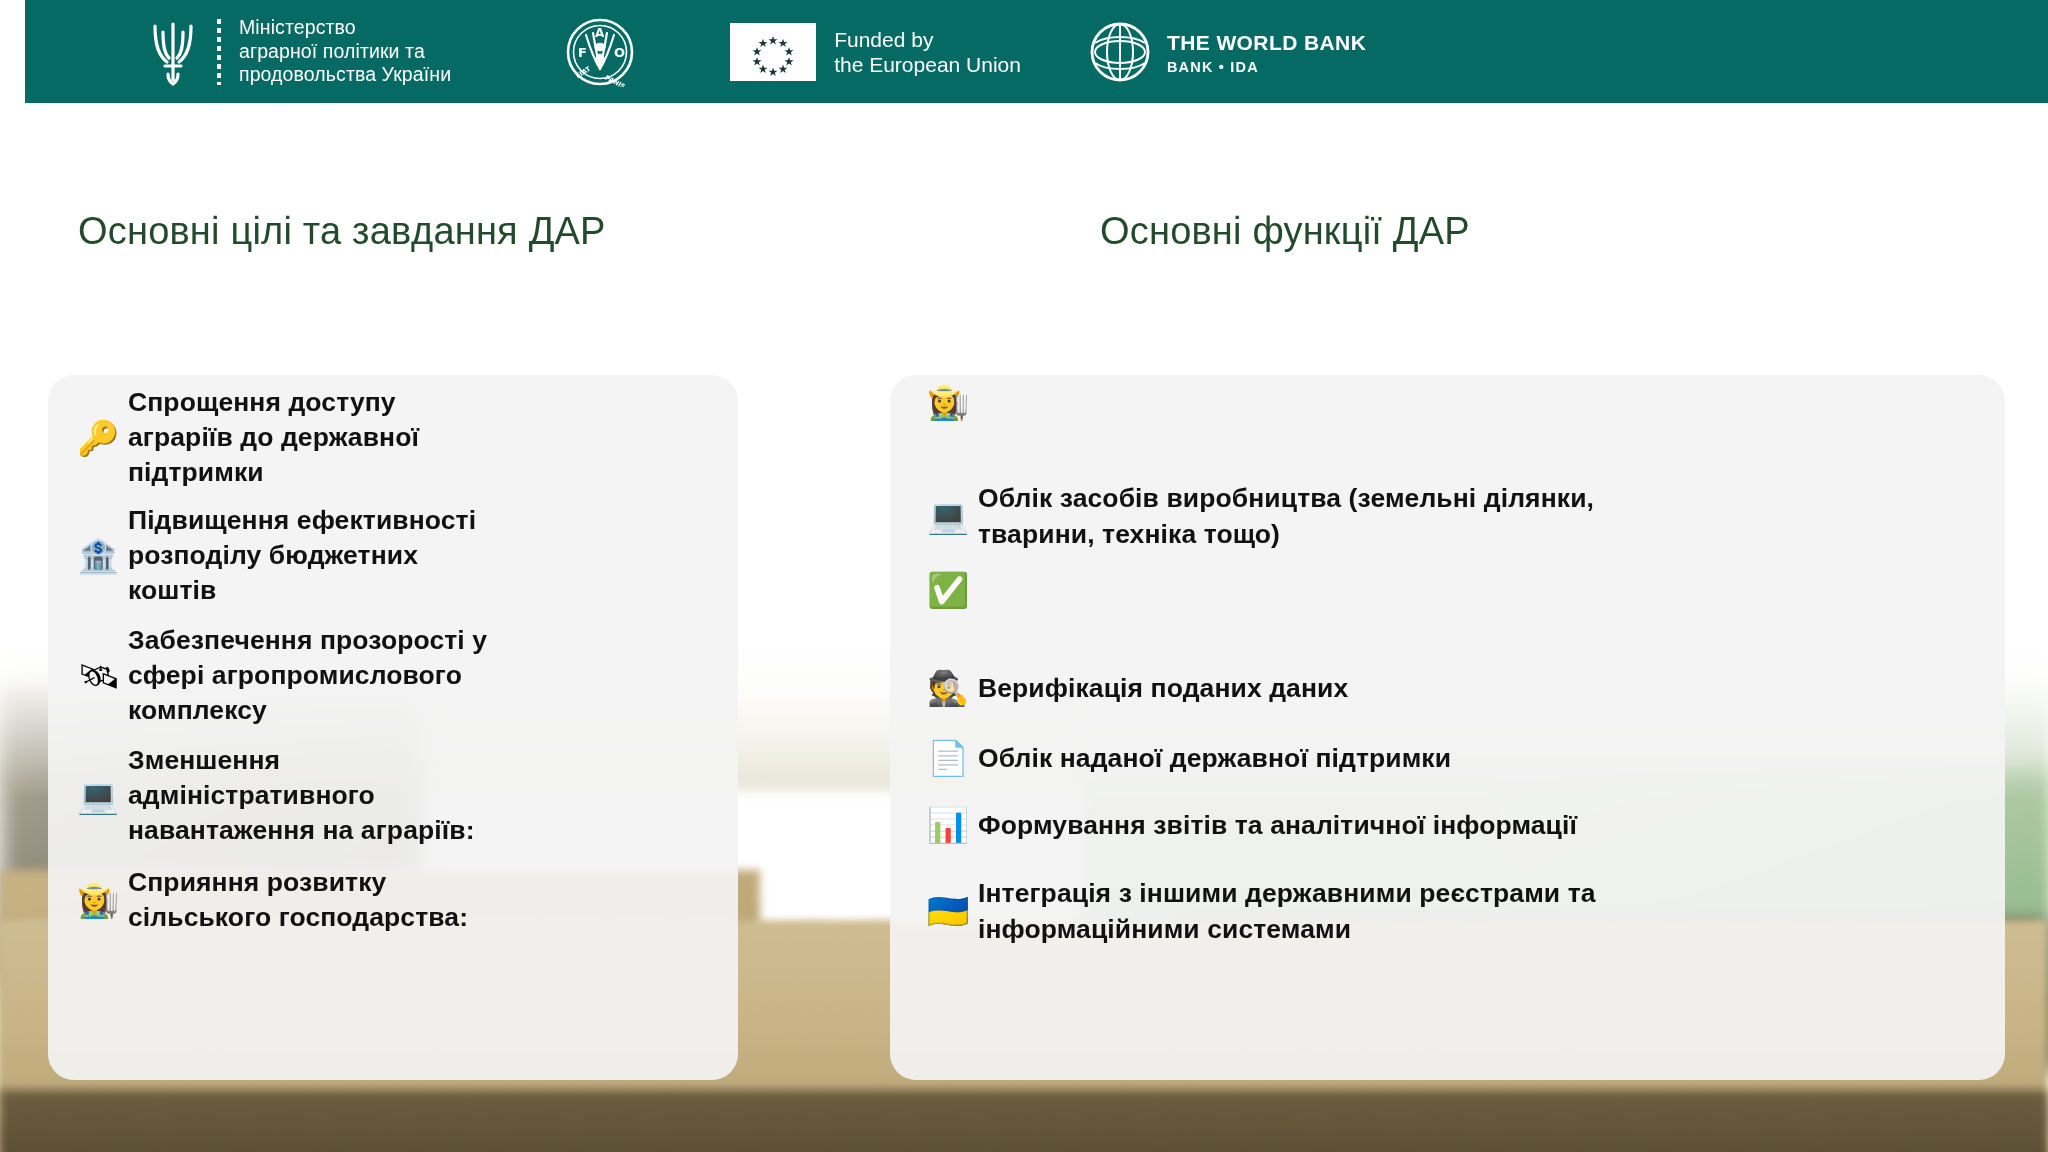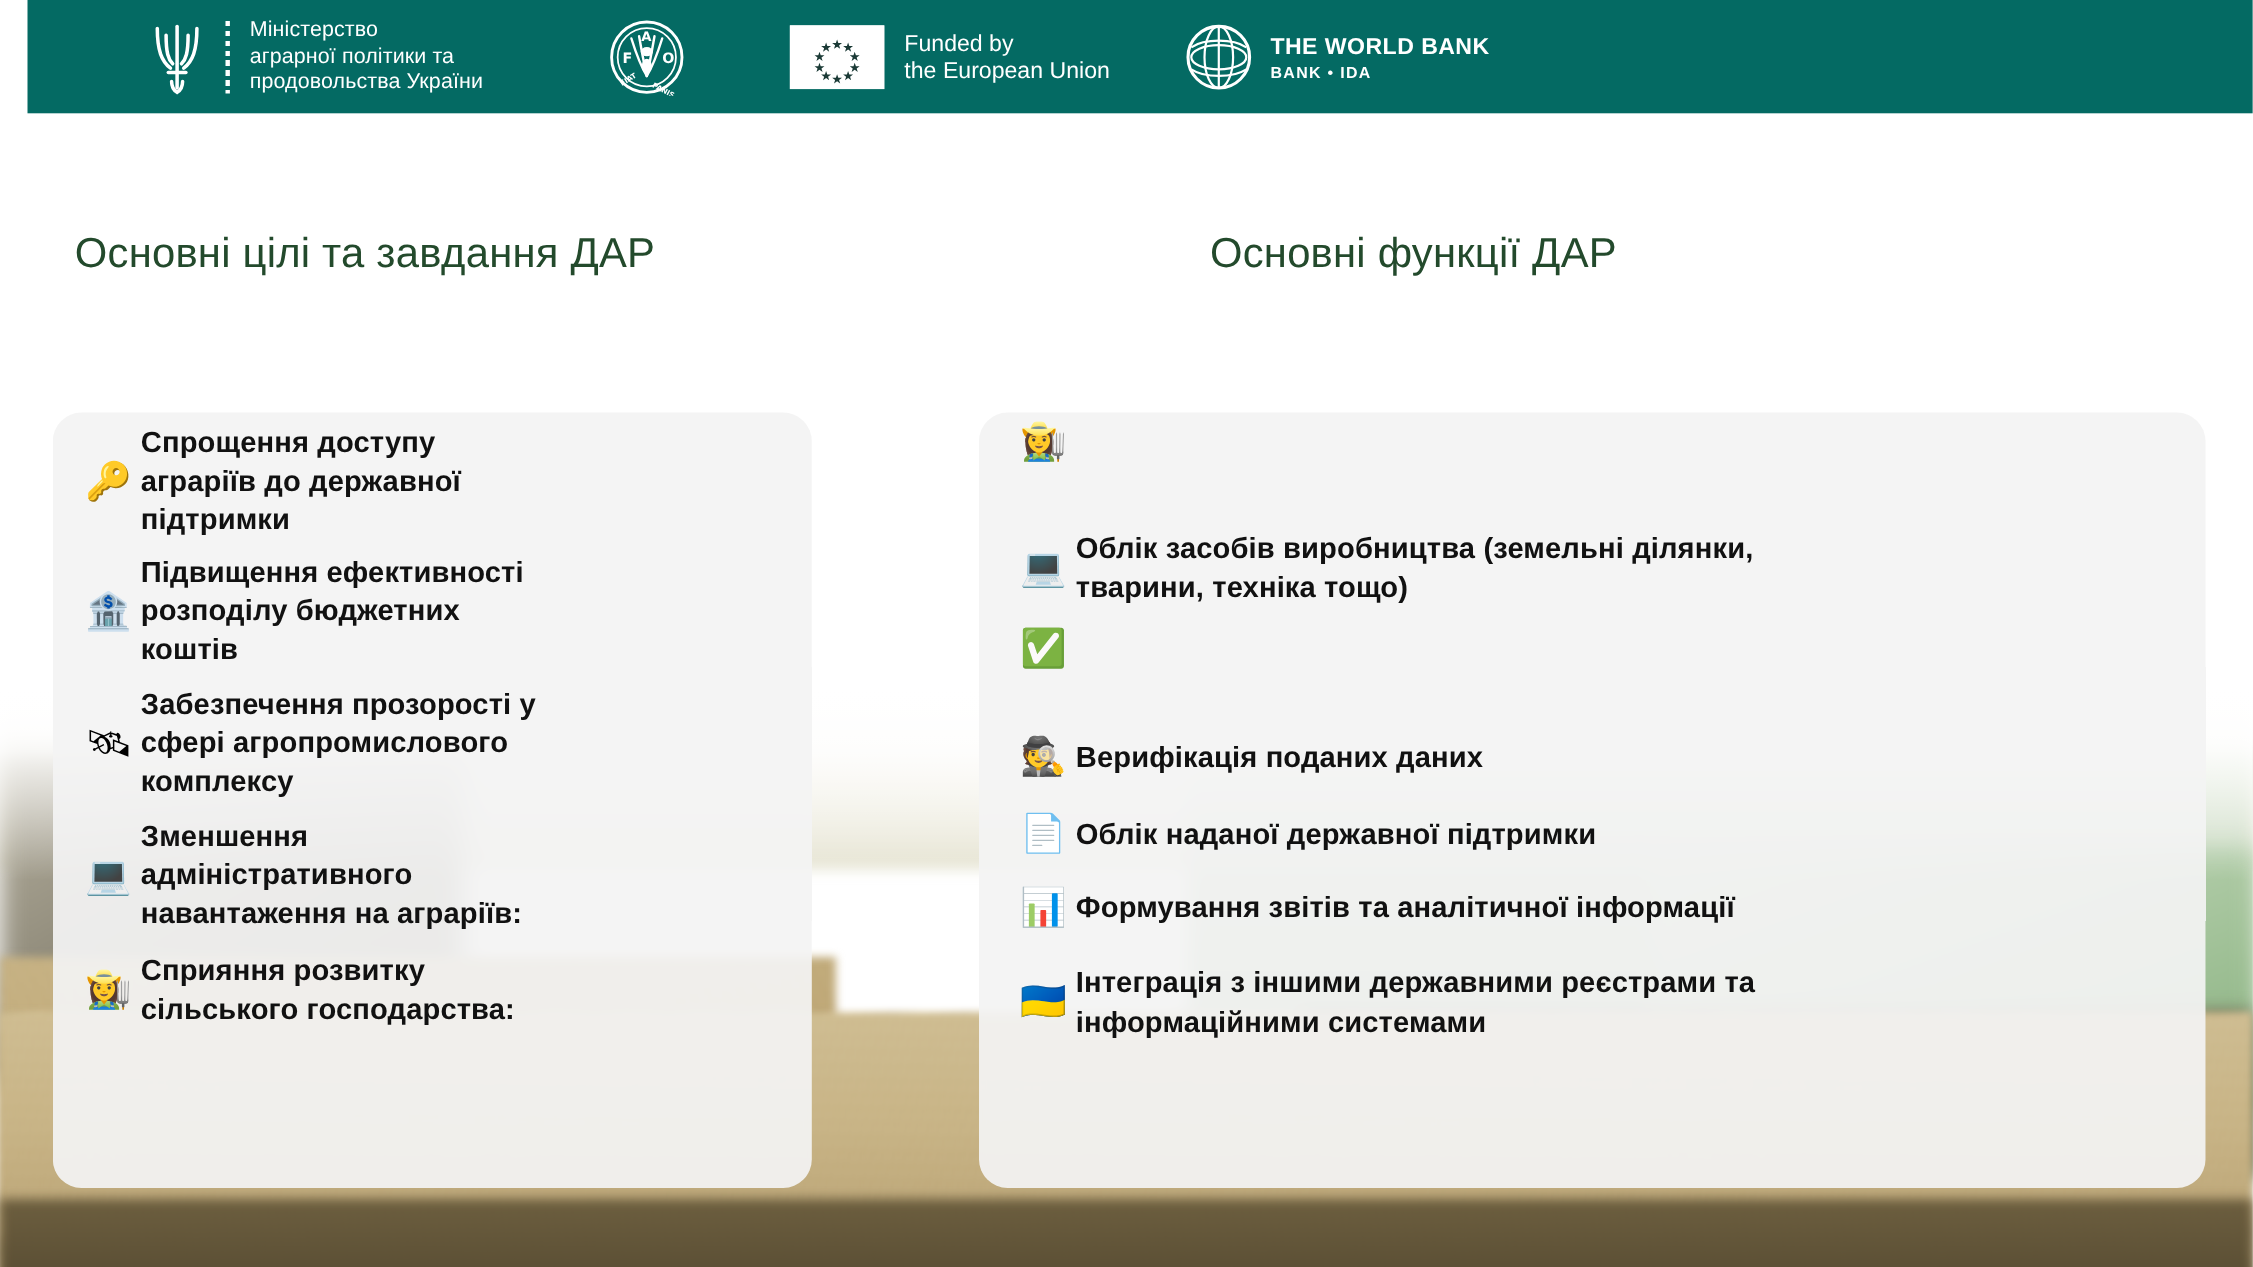--- a/index.html
+++ b/index.html
@@ -72,7 +72,7 @@
   .banner{
     position:absolute; left:25px; top:0; width:2023px; height:103px;
     background:#046a63; z-index:5;
-    display:flex; align-items:center;
+    display:flex; align-items:center;padding-left:12px;
   }
   .logo-block{ display:flex; align-items:center; height:100%; }
 

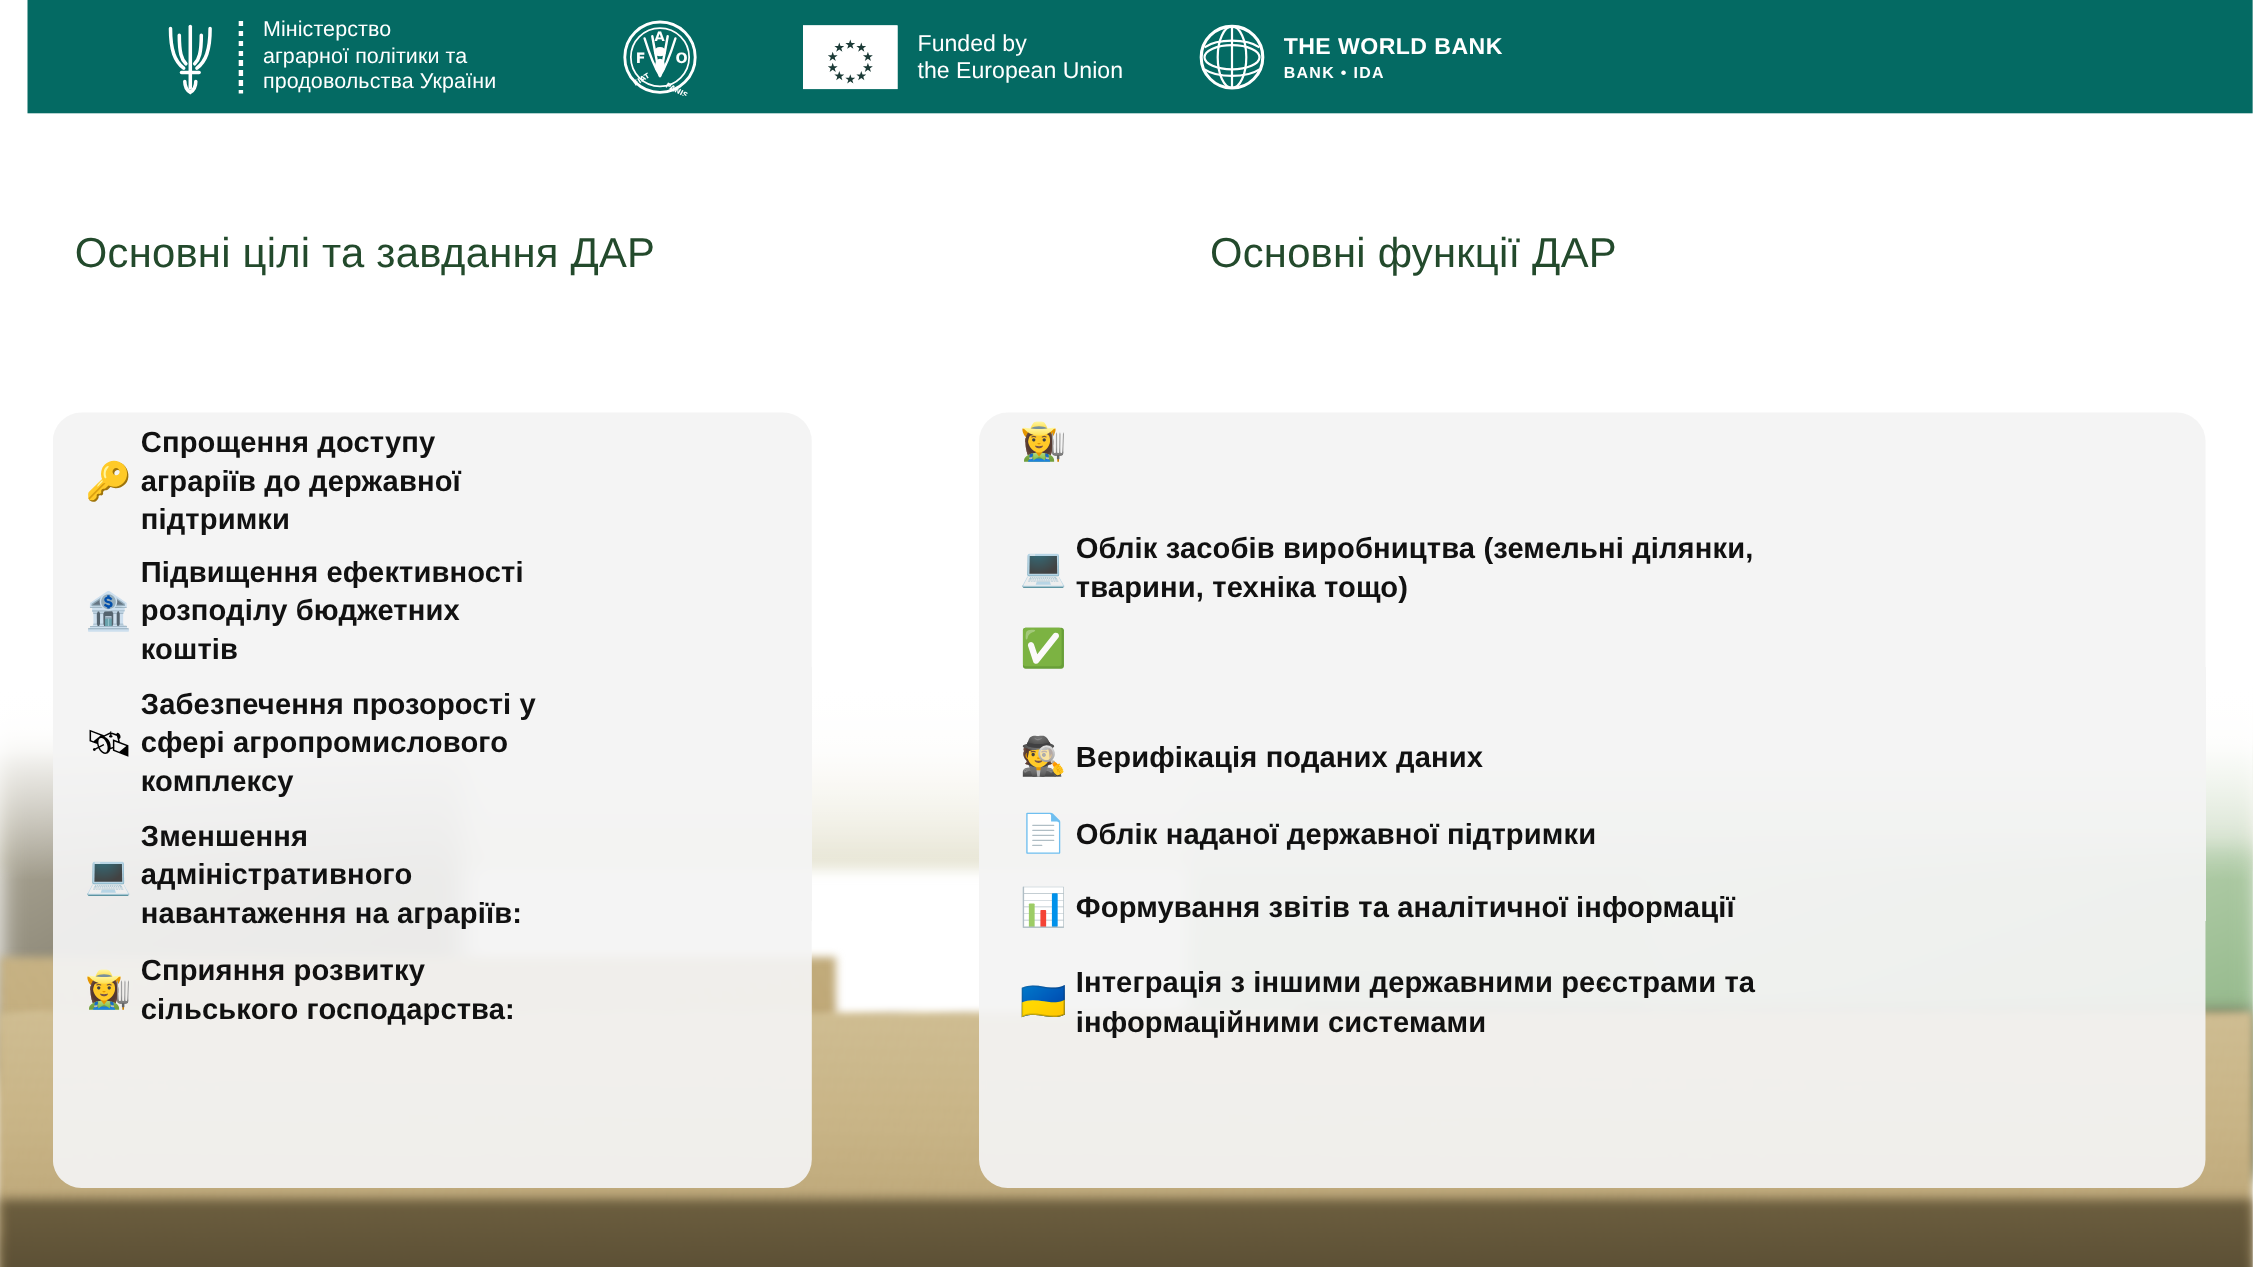--- a/index.html
+++ b/index.html
@@ -125,7 +125,7 @@
     color:#234a2c; font-size:38px; font-weight:400; letter-spacing:.2px;
     white-space:nowrap;
   }
-  .heading.left{ left:68px; top:210px; }
+  .heading.left{ left:78px; top:210px; }
   .heading.right{ left:1100px; top:210px; }
 
   

